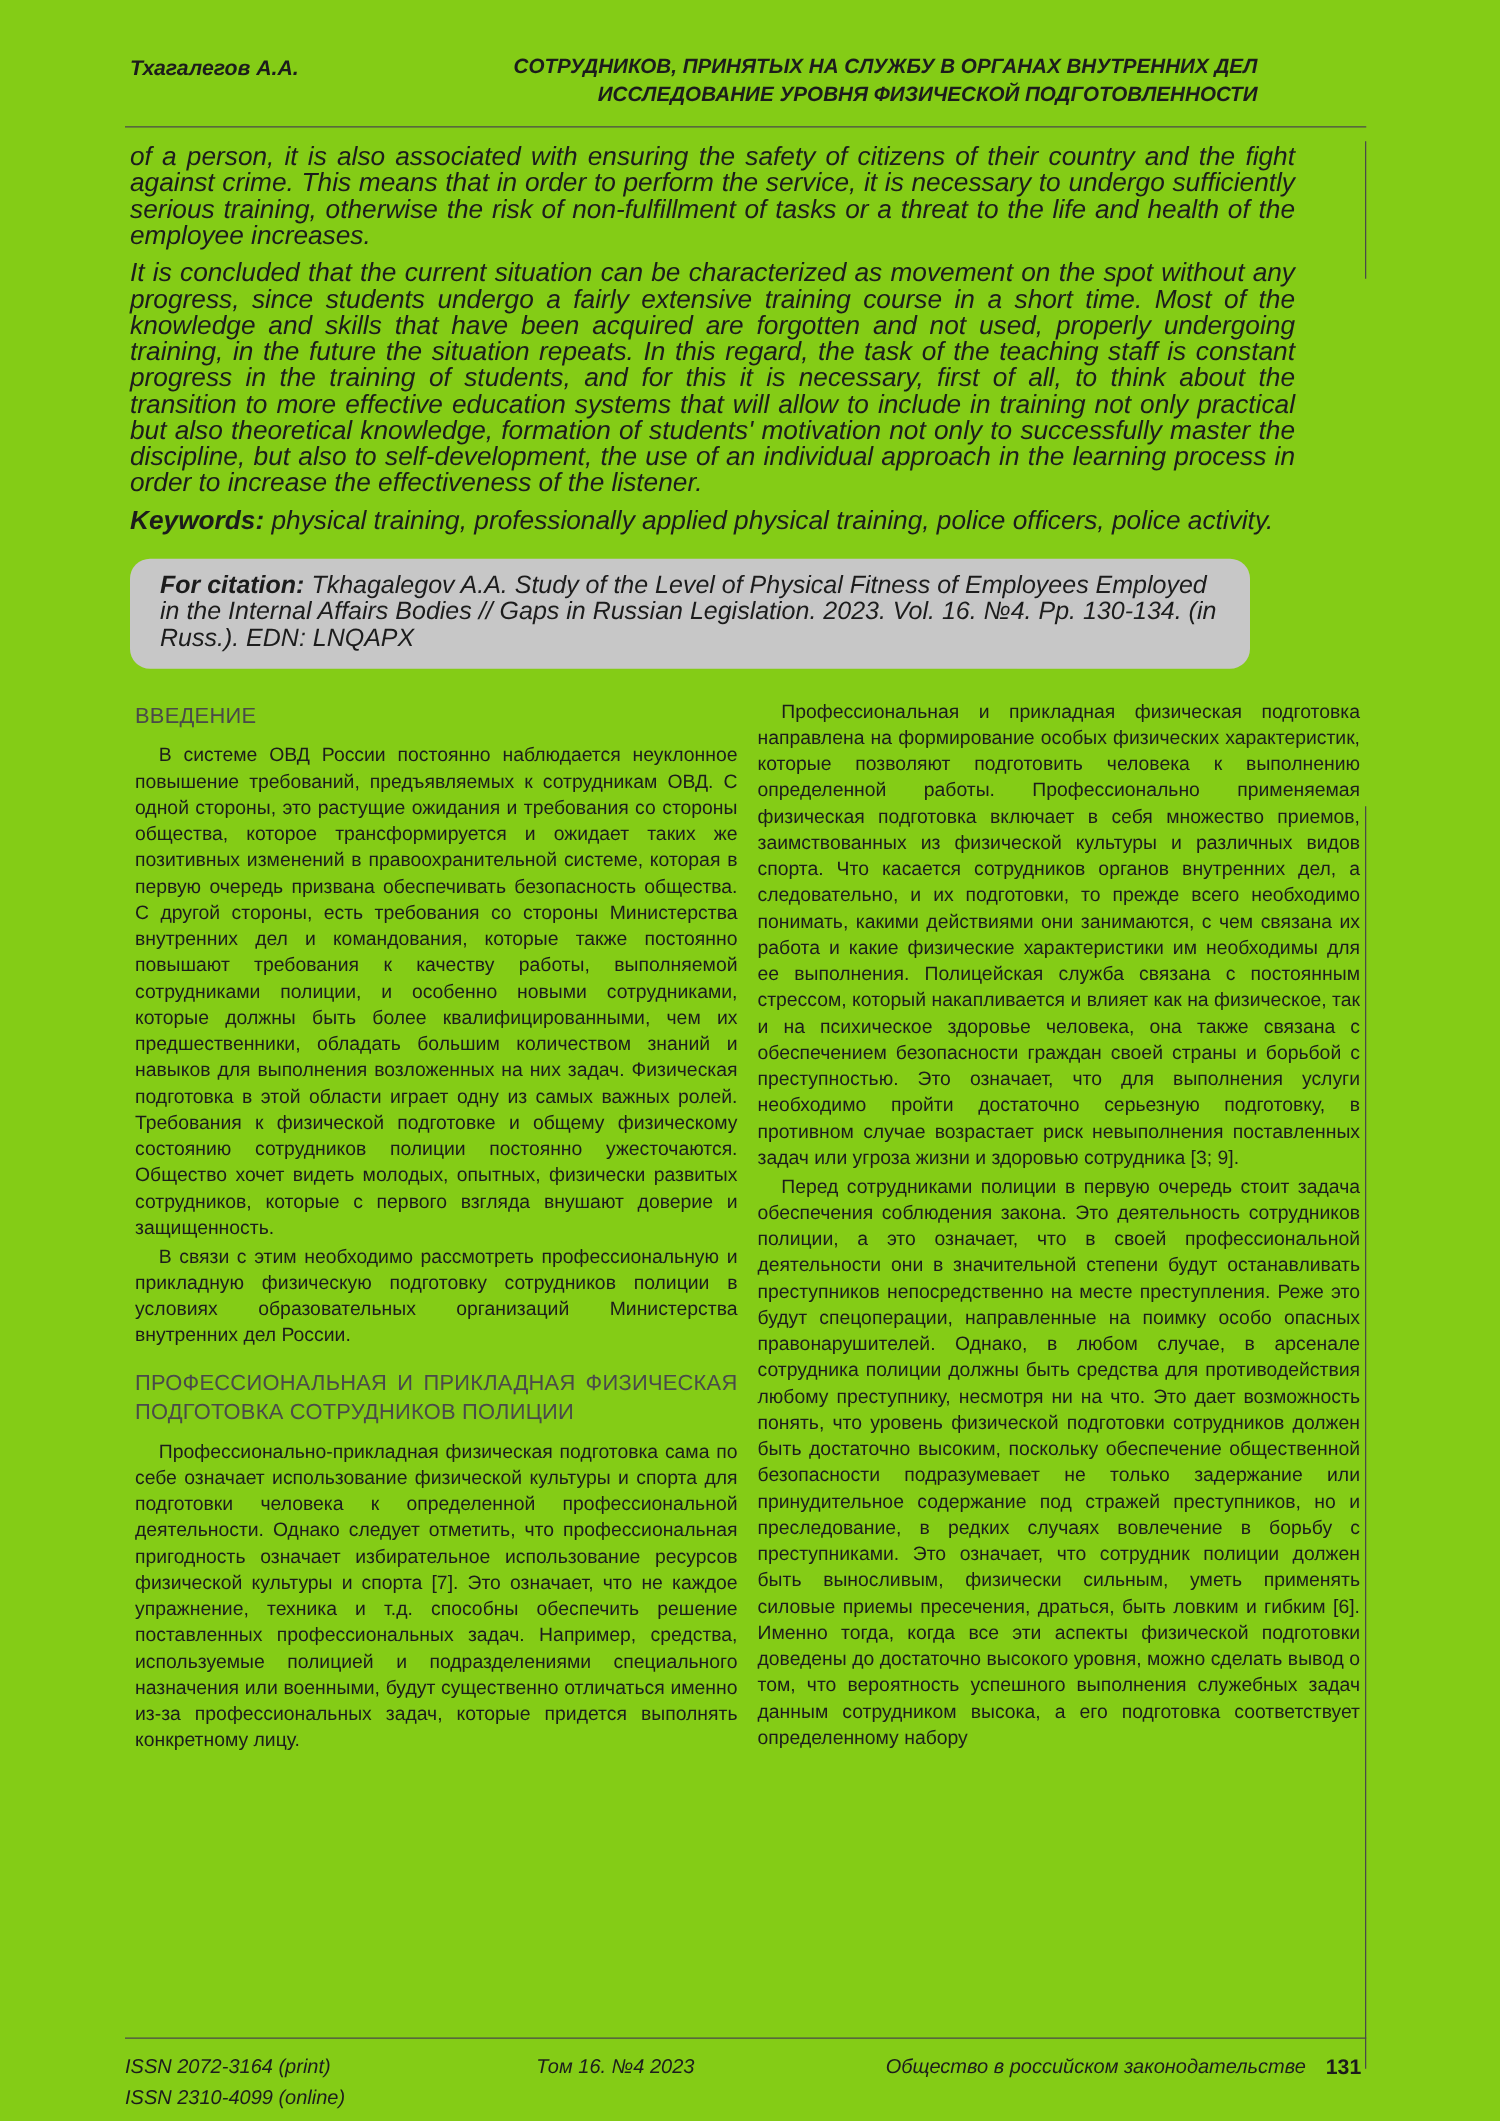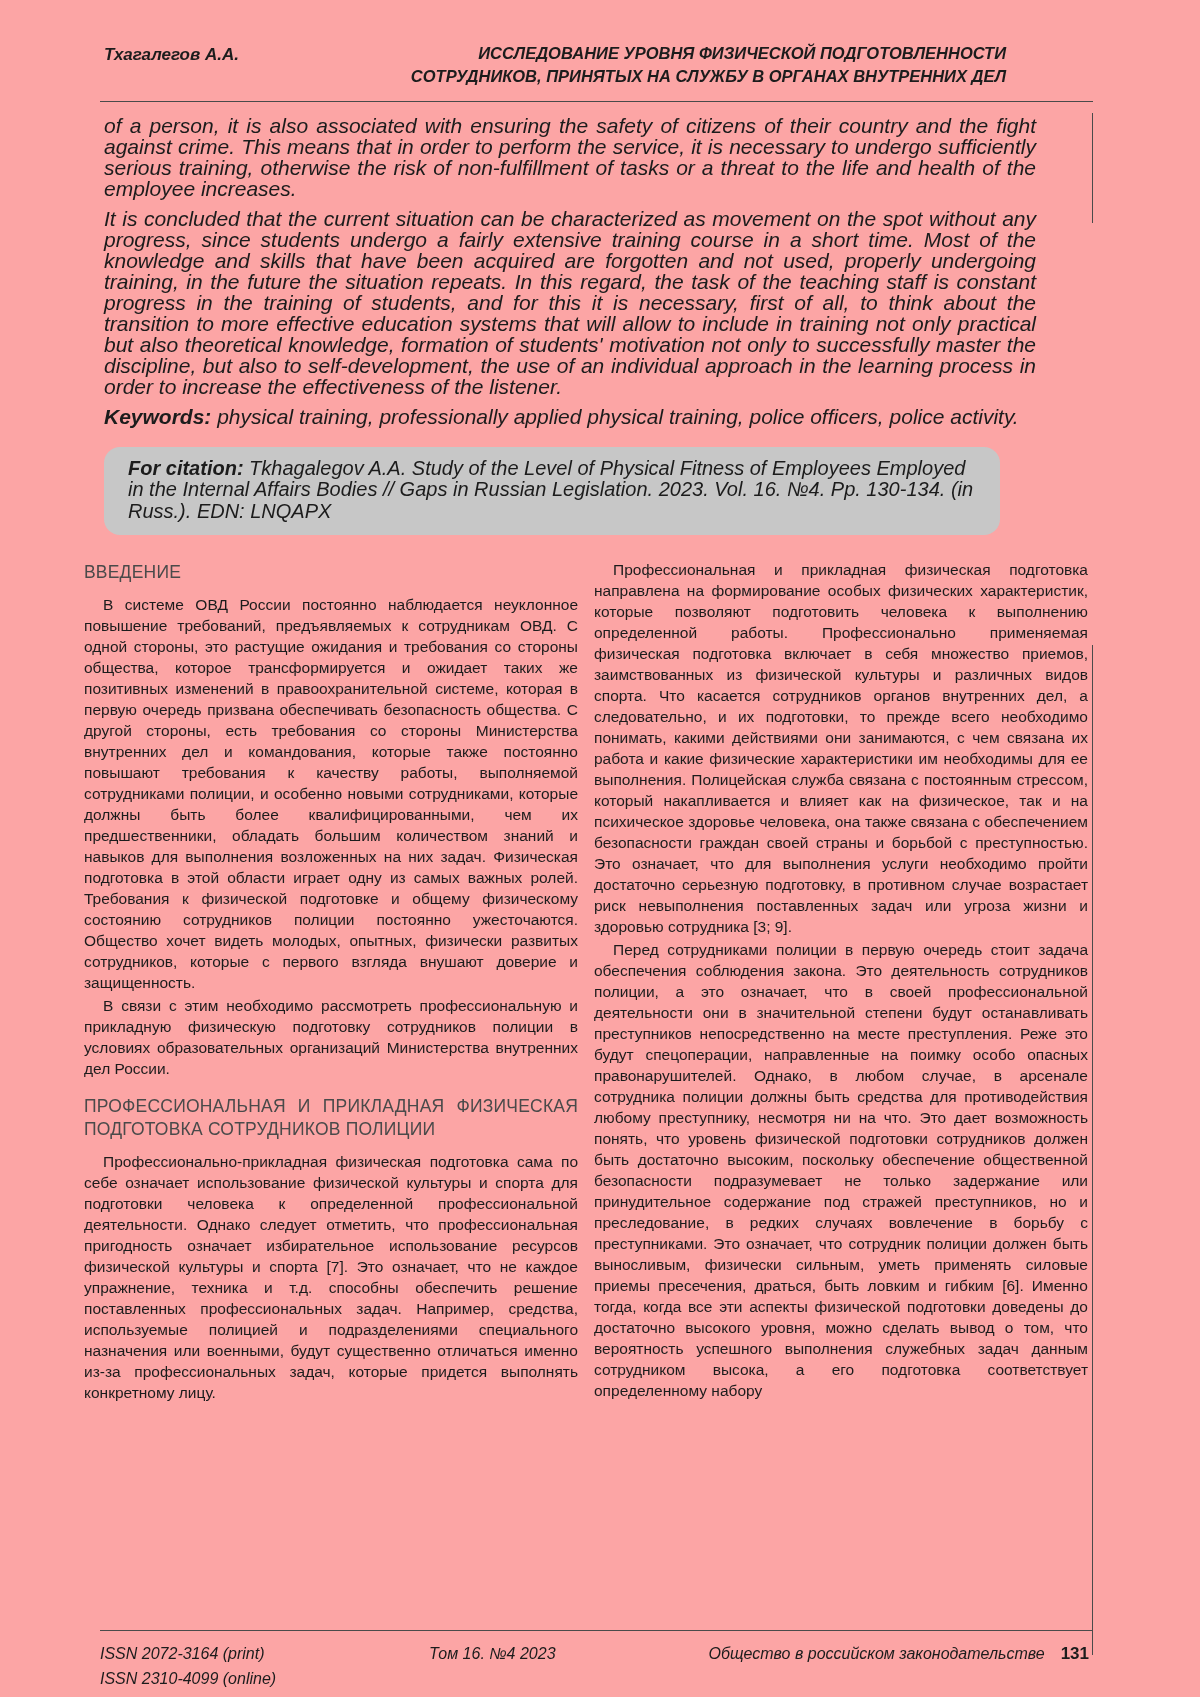--- a/index.html
+++ b/index.html
@@ -5,7 +5,7 @@
   html,body { margin:0; padding:0; background:#e9e9e9; }
   .page {
     position:relative; width:1200px; height:1697px; margin:0 auto;
-    background:#fca5a5; color:#1c1c1c;
+    background:#84cc16; color:#1c1c1c;
     font-family:"Liberation Sans", sans-serif; overflow:hidden;
   }
 

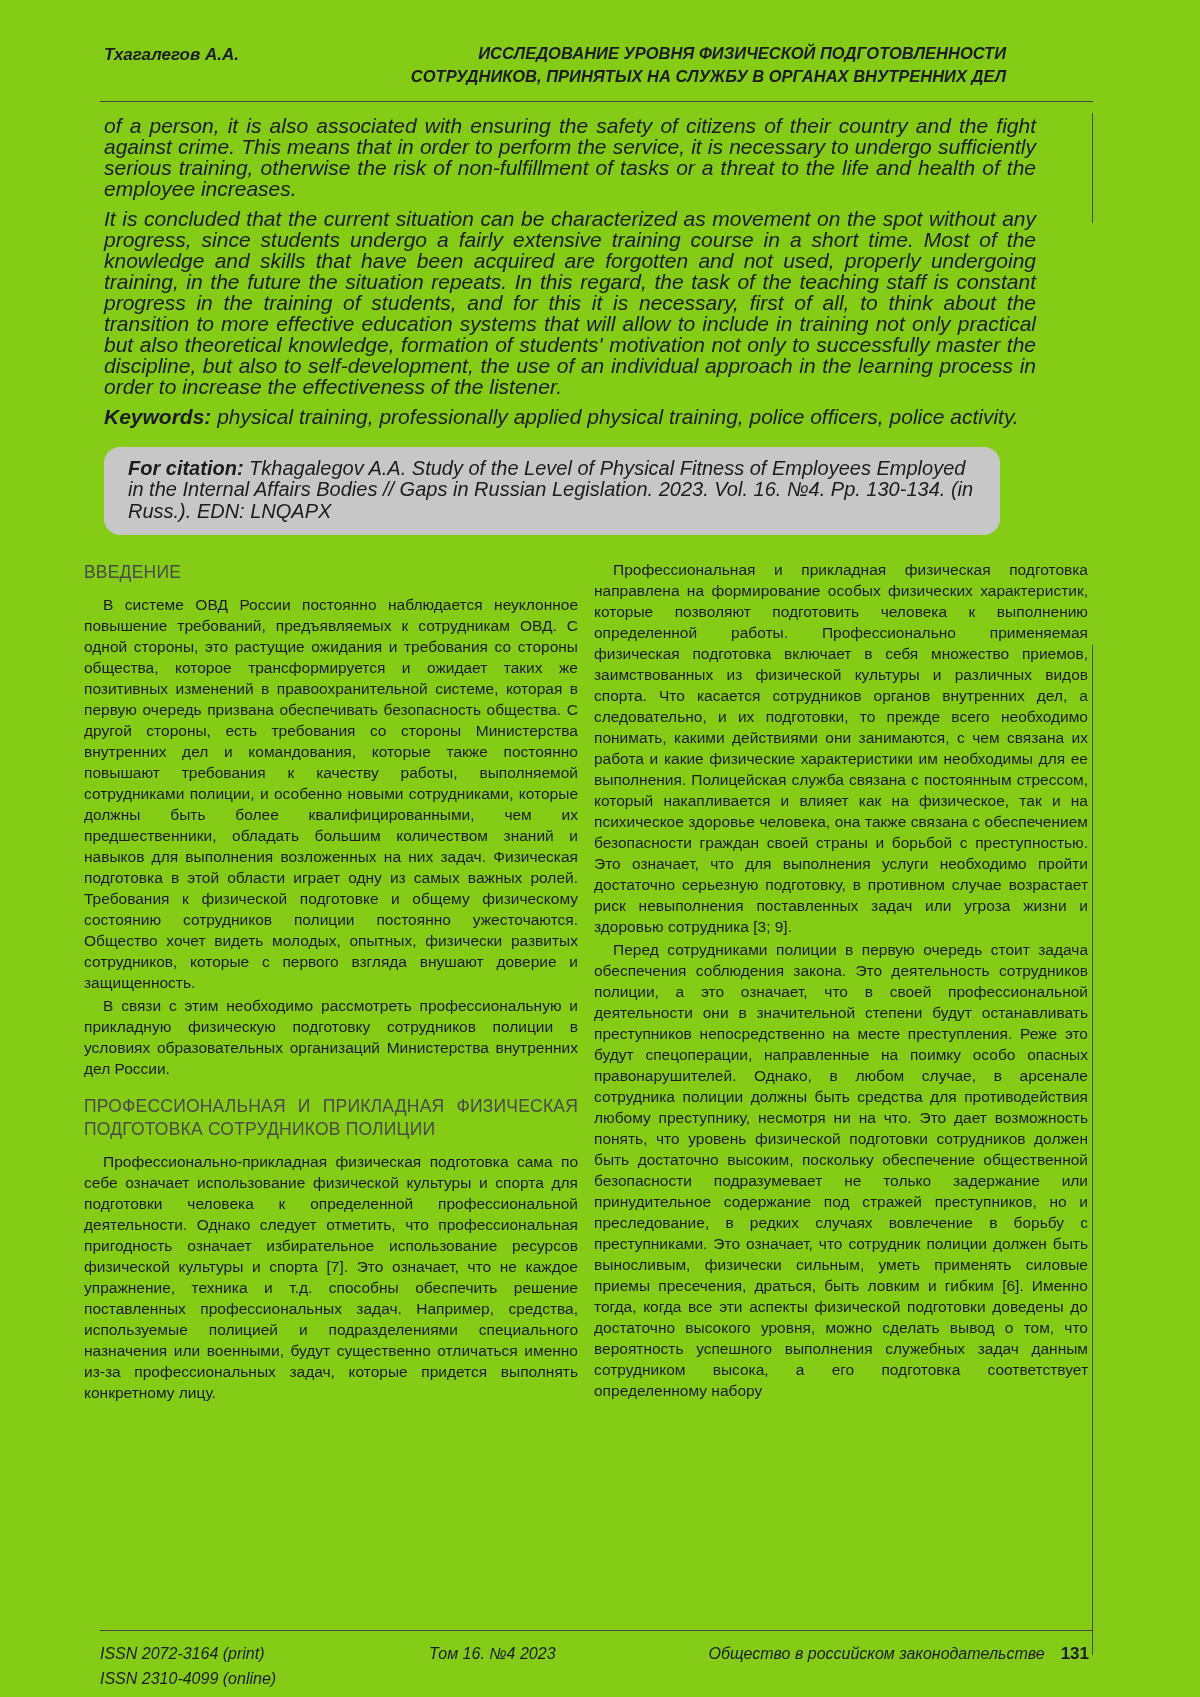--- a/index.html
+++ b/index.html
@@ -59,8 +59,8 @@
   <div class="header">
     <div class="author">Тхагалегов А.А.</div>
     <div class="title">
+      <div>СОТРУДНИКОВ, ПРИНЯТЫХ НА СЛУЖБУ В ОРГАНАХ ВНУТРЕННИХ ДЕЛ</div>
       <div>ИССЛЕДОВАНИЕ УРОВНЯ ФИЗИЧЕСКОЙ ПОДГОТОВЛЕННОСТИ</div>
-      <div>СОТРУДНИКОВ, ПРИНЯТЫХ НА СЛУЖБУ В ОРГАНАХ ВНУТРЕННИХ ДЕЛ</div>
     </div>
   </div>
 

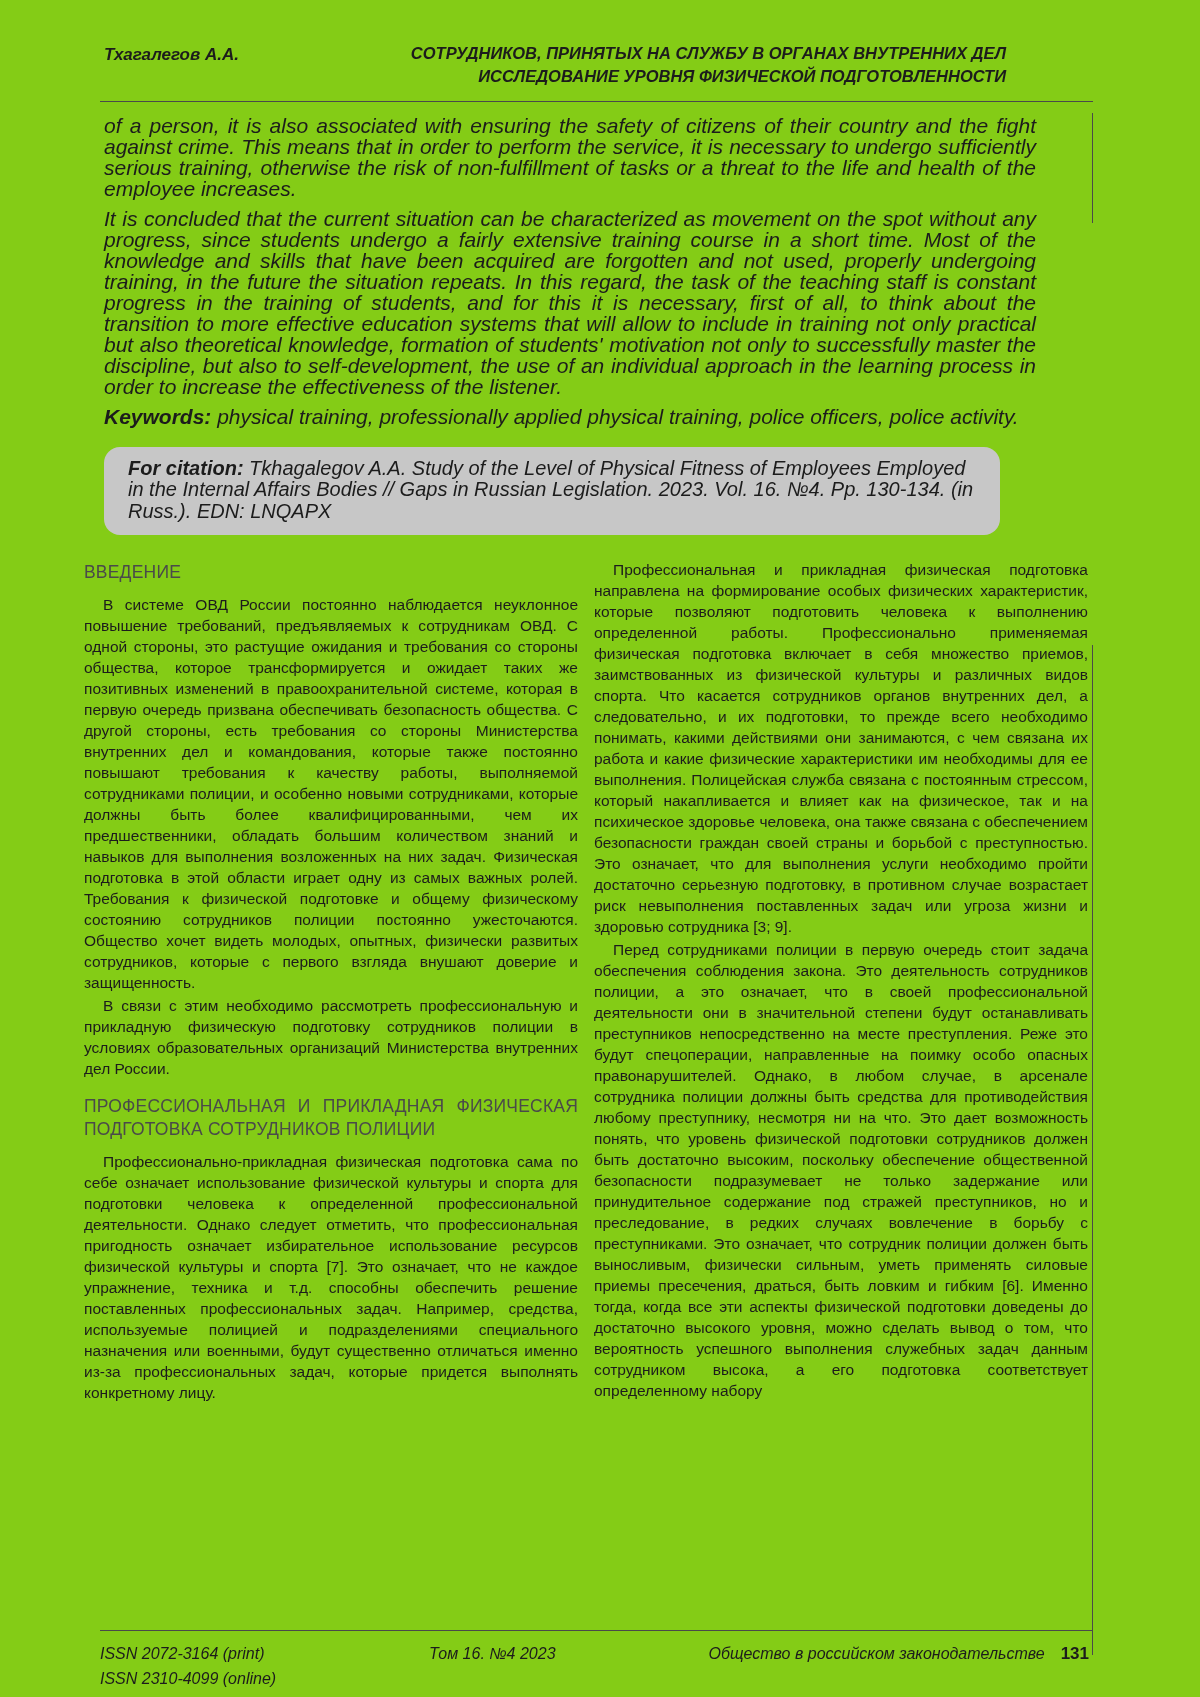--- a/index.html
+++ b/index.html
@@ -27,7 +27,7 @@
   }
 
   
-  .columns { display:flex; gap:16px; margin:24px 112px 0 84px; }
+  .columns { display:flex; gap:16px; margin:24px 112px 0 108px; }
   .col { flex:1; font-size:15.5px; line-height:21px; text-align:justify; hyphens:auto; }
   .col p { margin:0 0 2px 0; text-indent:19px; }
   .sect-heading {

